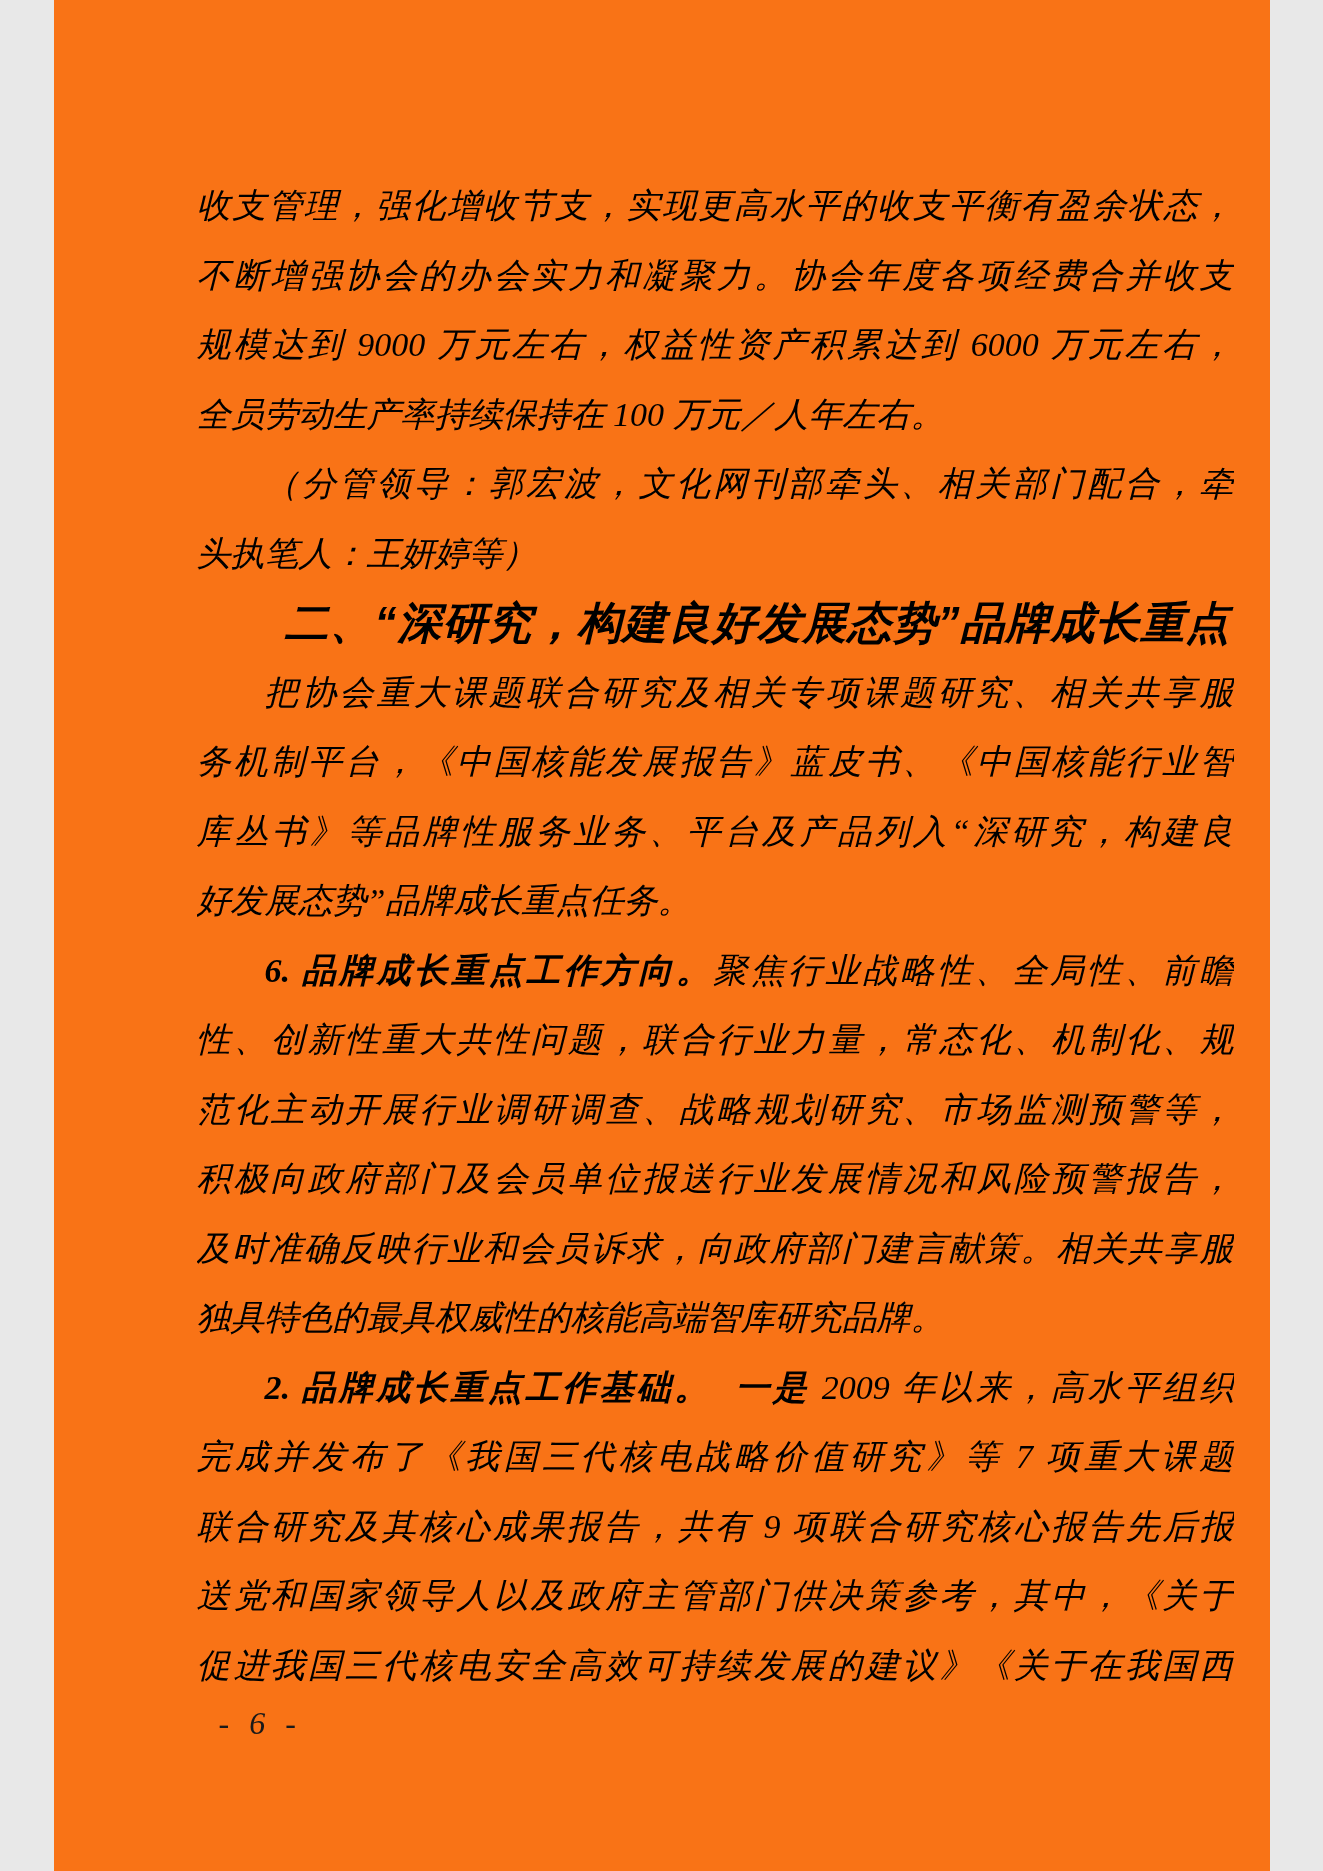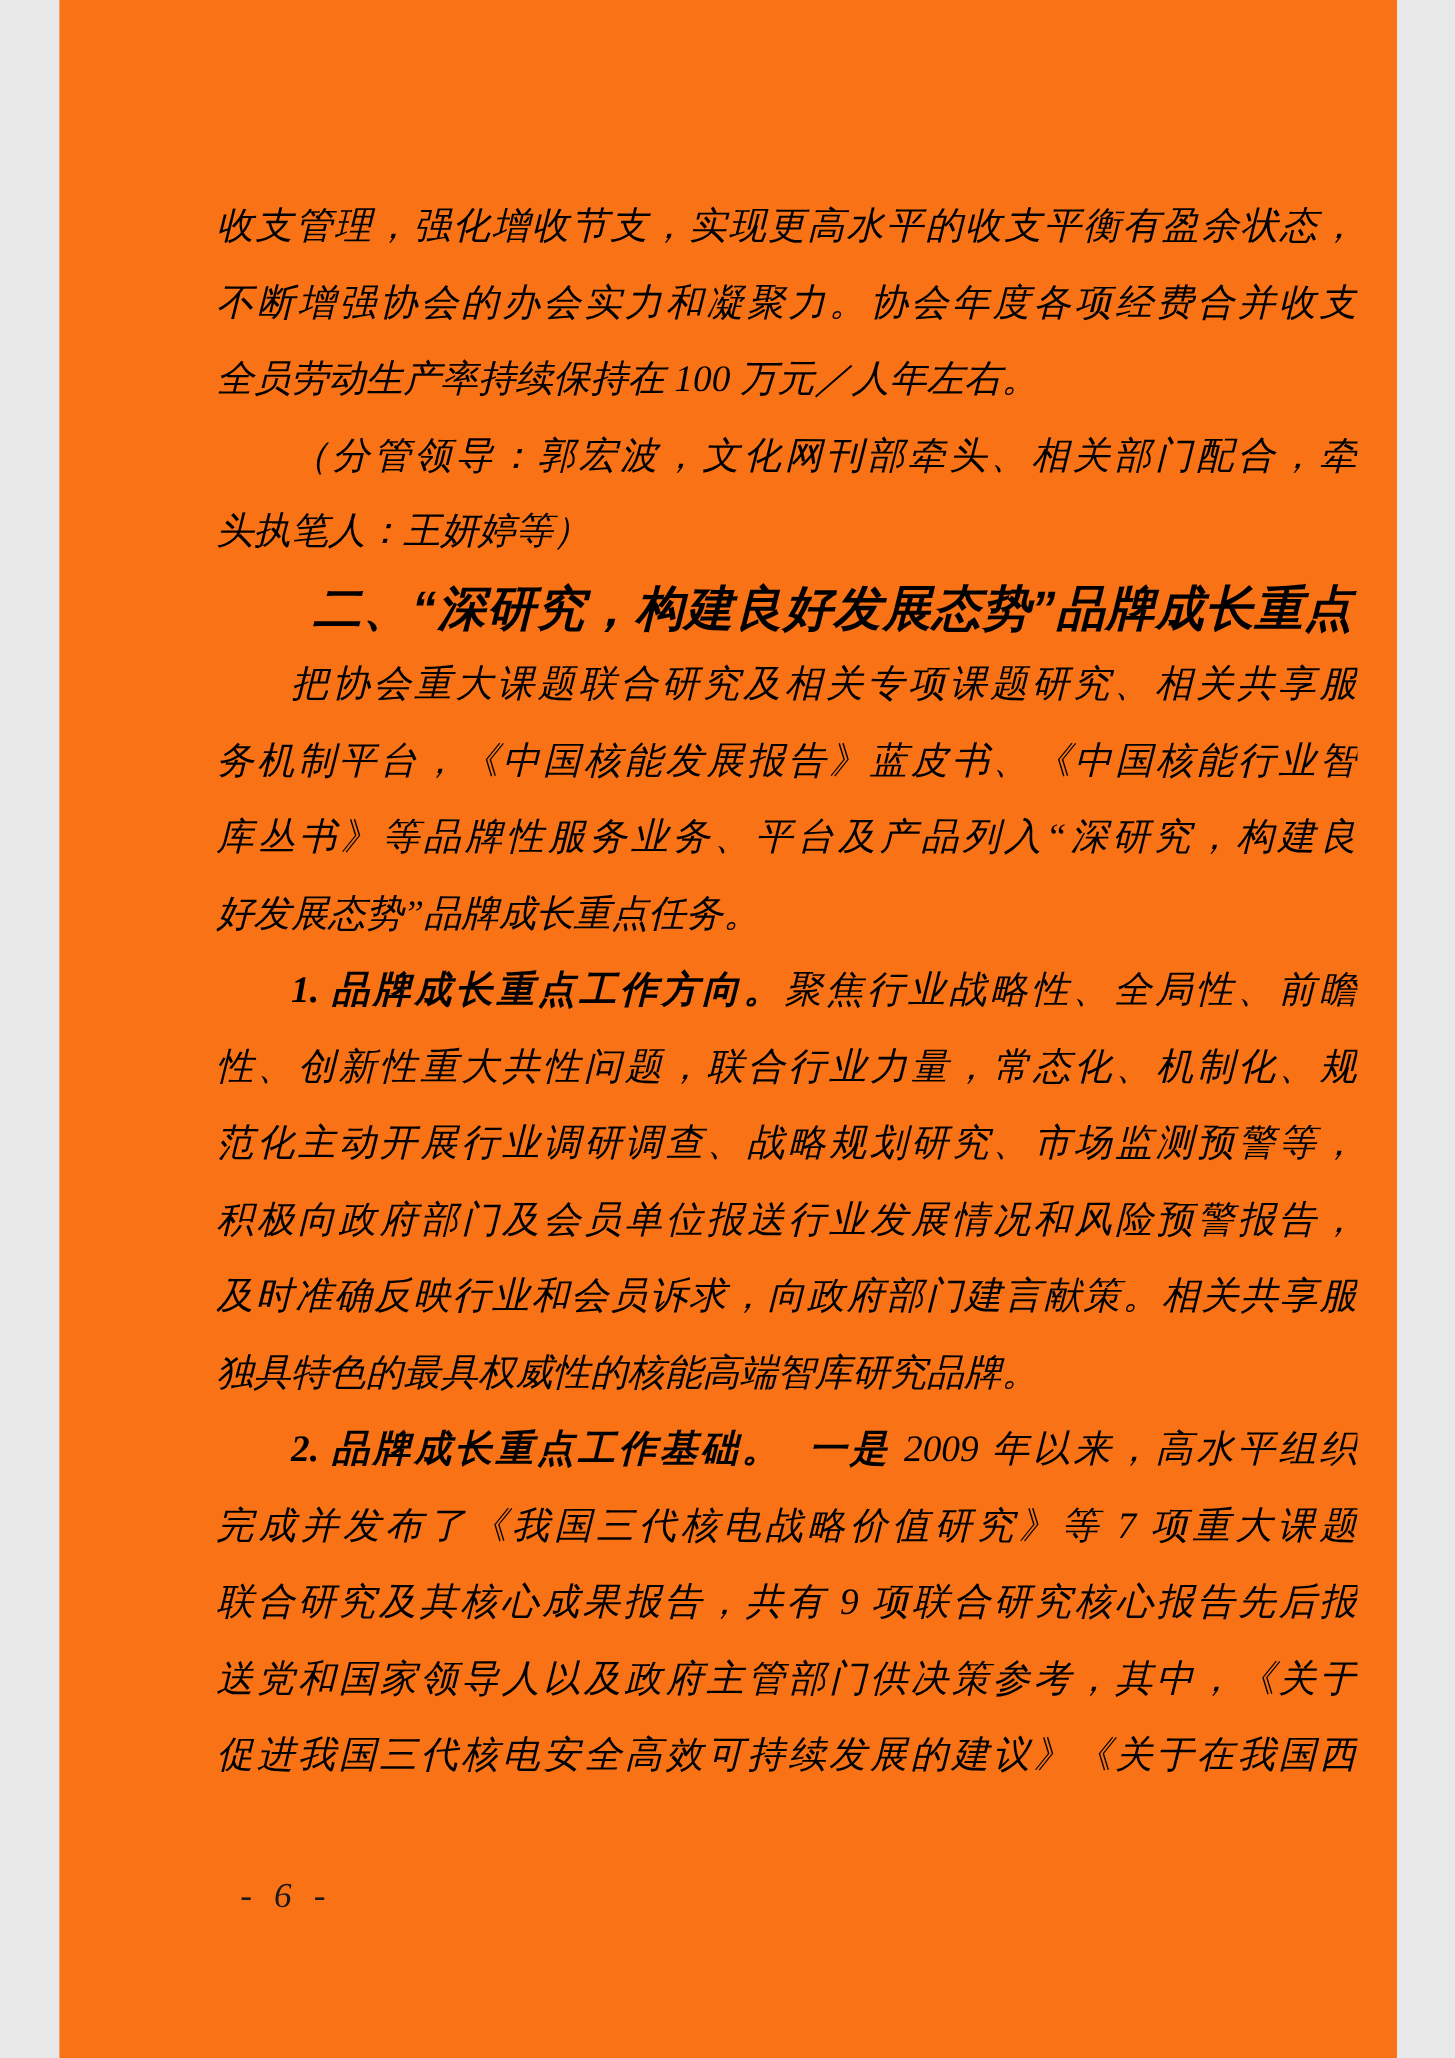--- a/index.html
+++ b/index.html
@@ -74,6 +74,7 @@
   <div class="doc-body" id="doc-body">
       <div class="line just"><span class="seg-normal">收支管理，强化增收节支，实现更高水平的收支平衡有盈余状态，</span></div>
       <div class="line just"><span class="seg-normal">不断增强协会的办会实力和凝聚力。协会年度各项经费合并收支</span></div>
+      <div class="line just"><span class="seg-normal">规模达到 9000 万元左右，权益性资产积累达到 6000 万元左右，</span></div>
       <div class="line"><span class="seg-normal">全员劳动生产率持续保持在 100 万元／人年左右。</span></div>
       <div class="line indent just"><span class="seg-normal">（分管领导：郭宏波，文化网刊部牵头、相关部门配合，牵</span></div>
       <div class="line"><span class="seg-normal">头执笔人：王妍婷等）</span></div>

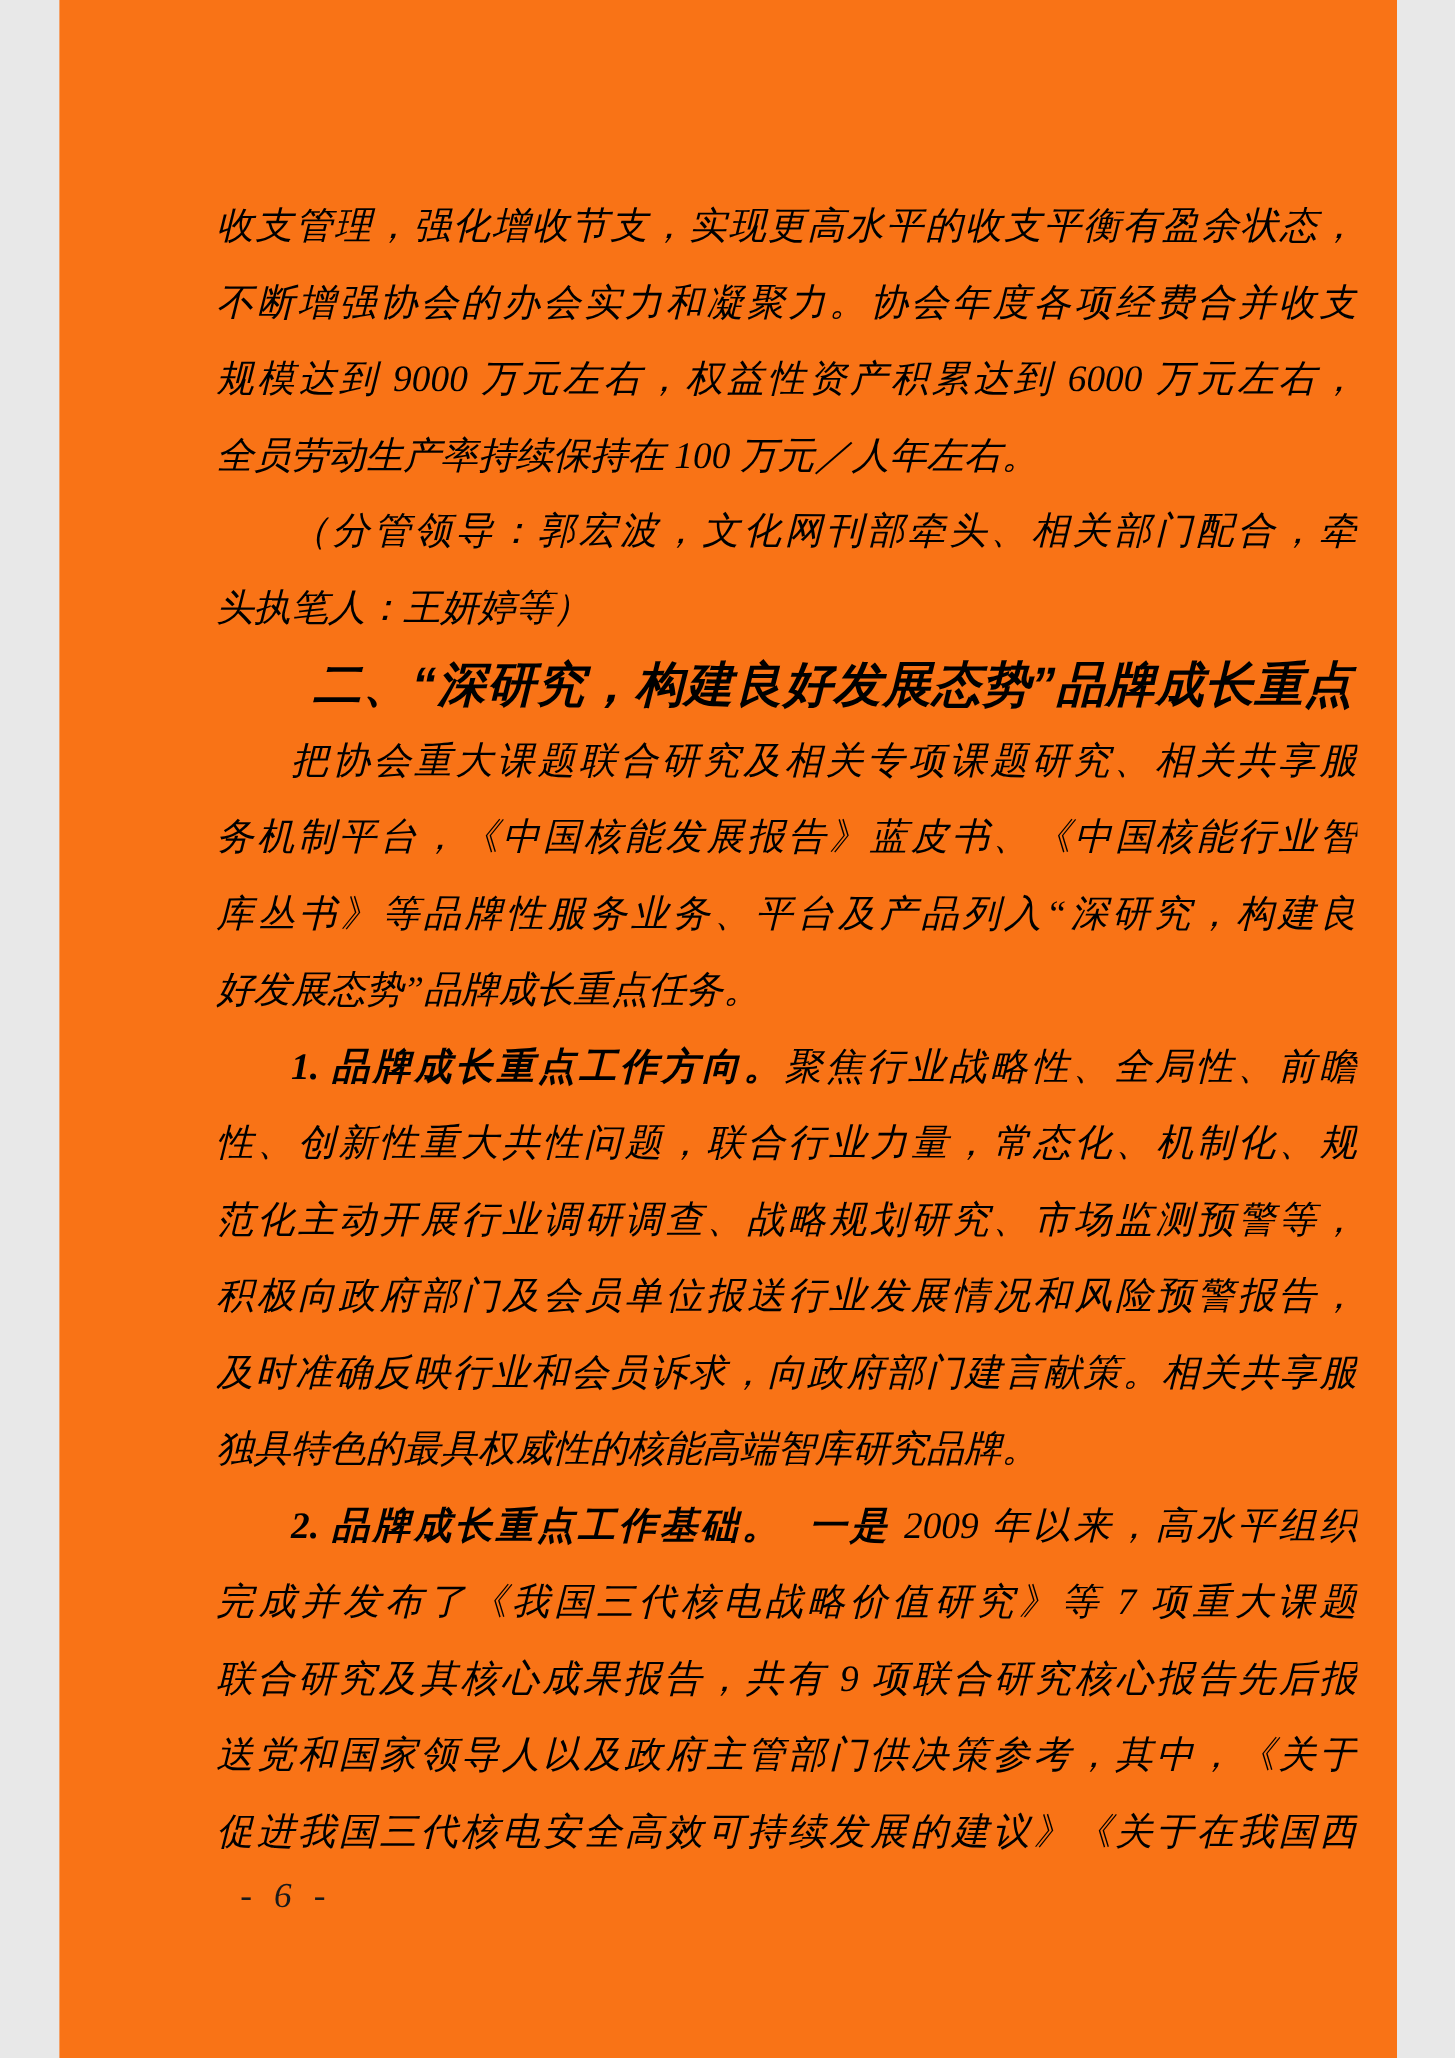--- a/index.html
+++ b/index.html
@@ -83,7 +83,7 @@
       <div class="line just"><span class="seg-normal">务机制平台，《中国核能发展报告》蓝皮书、《中国核能行业智</span></div>
       <div class="line just"><span class="seg-normal">库丛书》等品牌性服务业务、平台及产品列入“深研究，构建良</span></div>
       <div class="line"><span class="seg-normal">好发展态势”品牌成长重点任务。</span></div>
-      <div class="line indent just"><span class="seg-kai-bold">1. 品牌成长重点工作方向。</span><span class="seg-normal">聚焦行业战略性、全局性、前瞻</span></div>
+      <div class="line indent just"><span class="seg-kai-bold">6. 品牌成长重点工作方向。</span><span class="seg-normal">聚焦行业战略性、全局性、前瞻</span></div>
       <div class="line just"><span class="seg-normal">性、创新性重大共性问题，联合行业力量，常态化、机制化、规</span></div>
       <div class="line just"><span class="seg-normal">范化主动开展行业调研调查、战略规划研究、市场监测预警等，</span></div>
       <div class="line just"><span class="seg-normal">积极向政府部门及会员单位报送行业发展情况和风险预警报告，</span></div>

